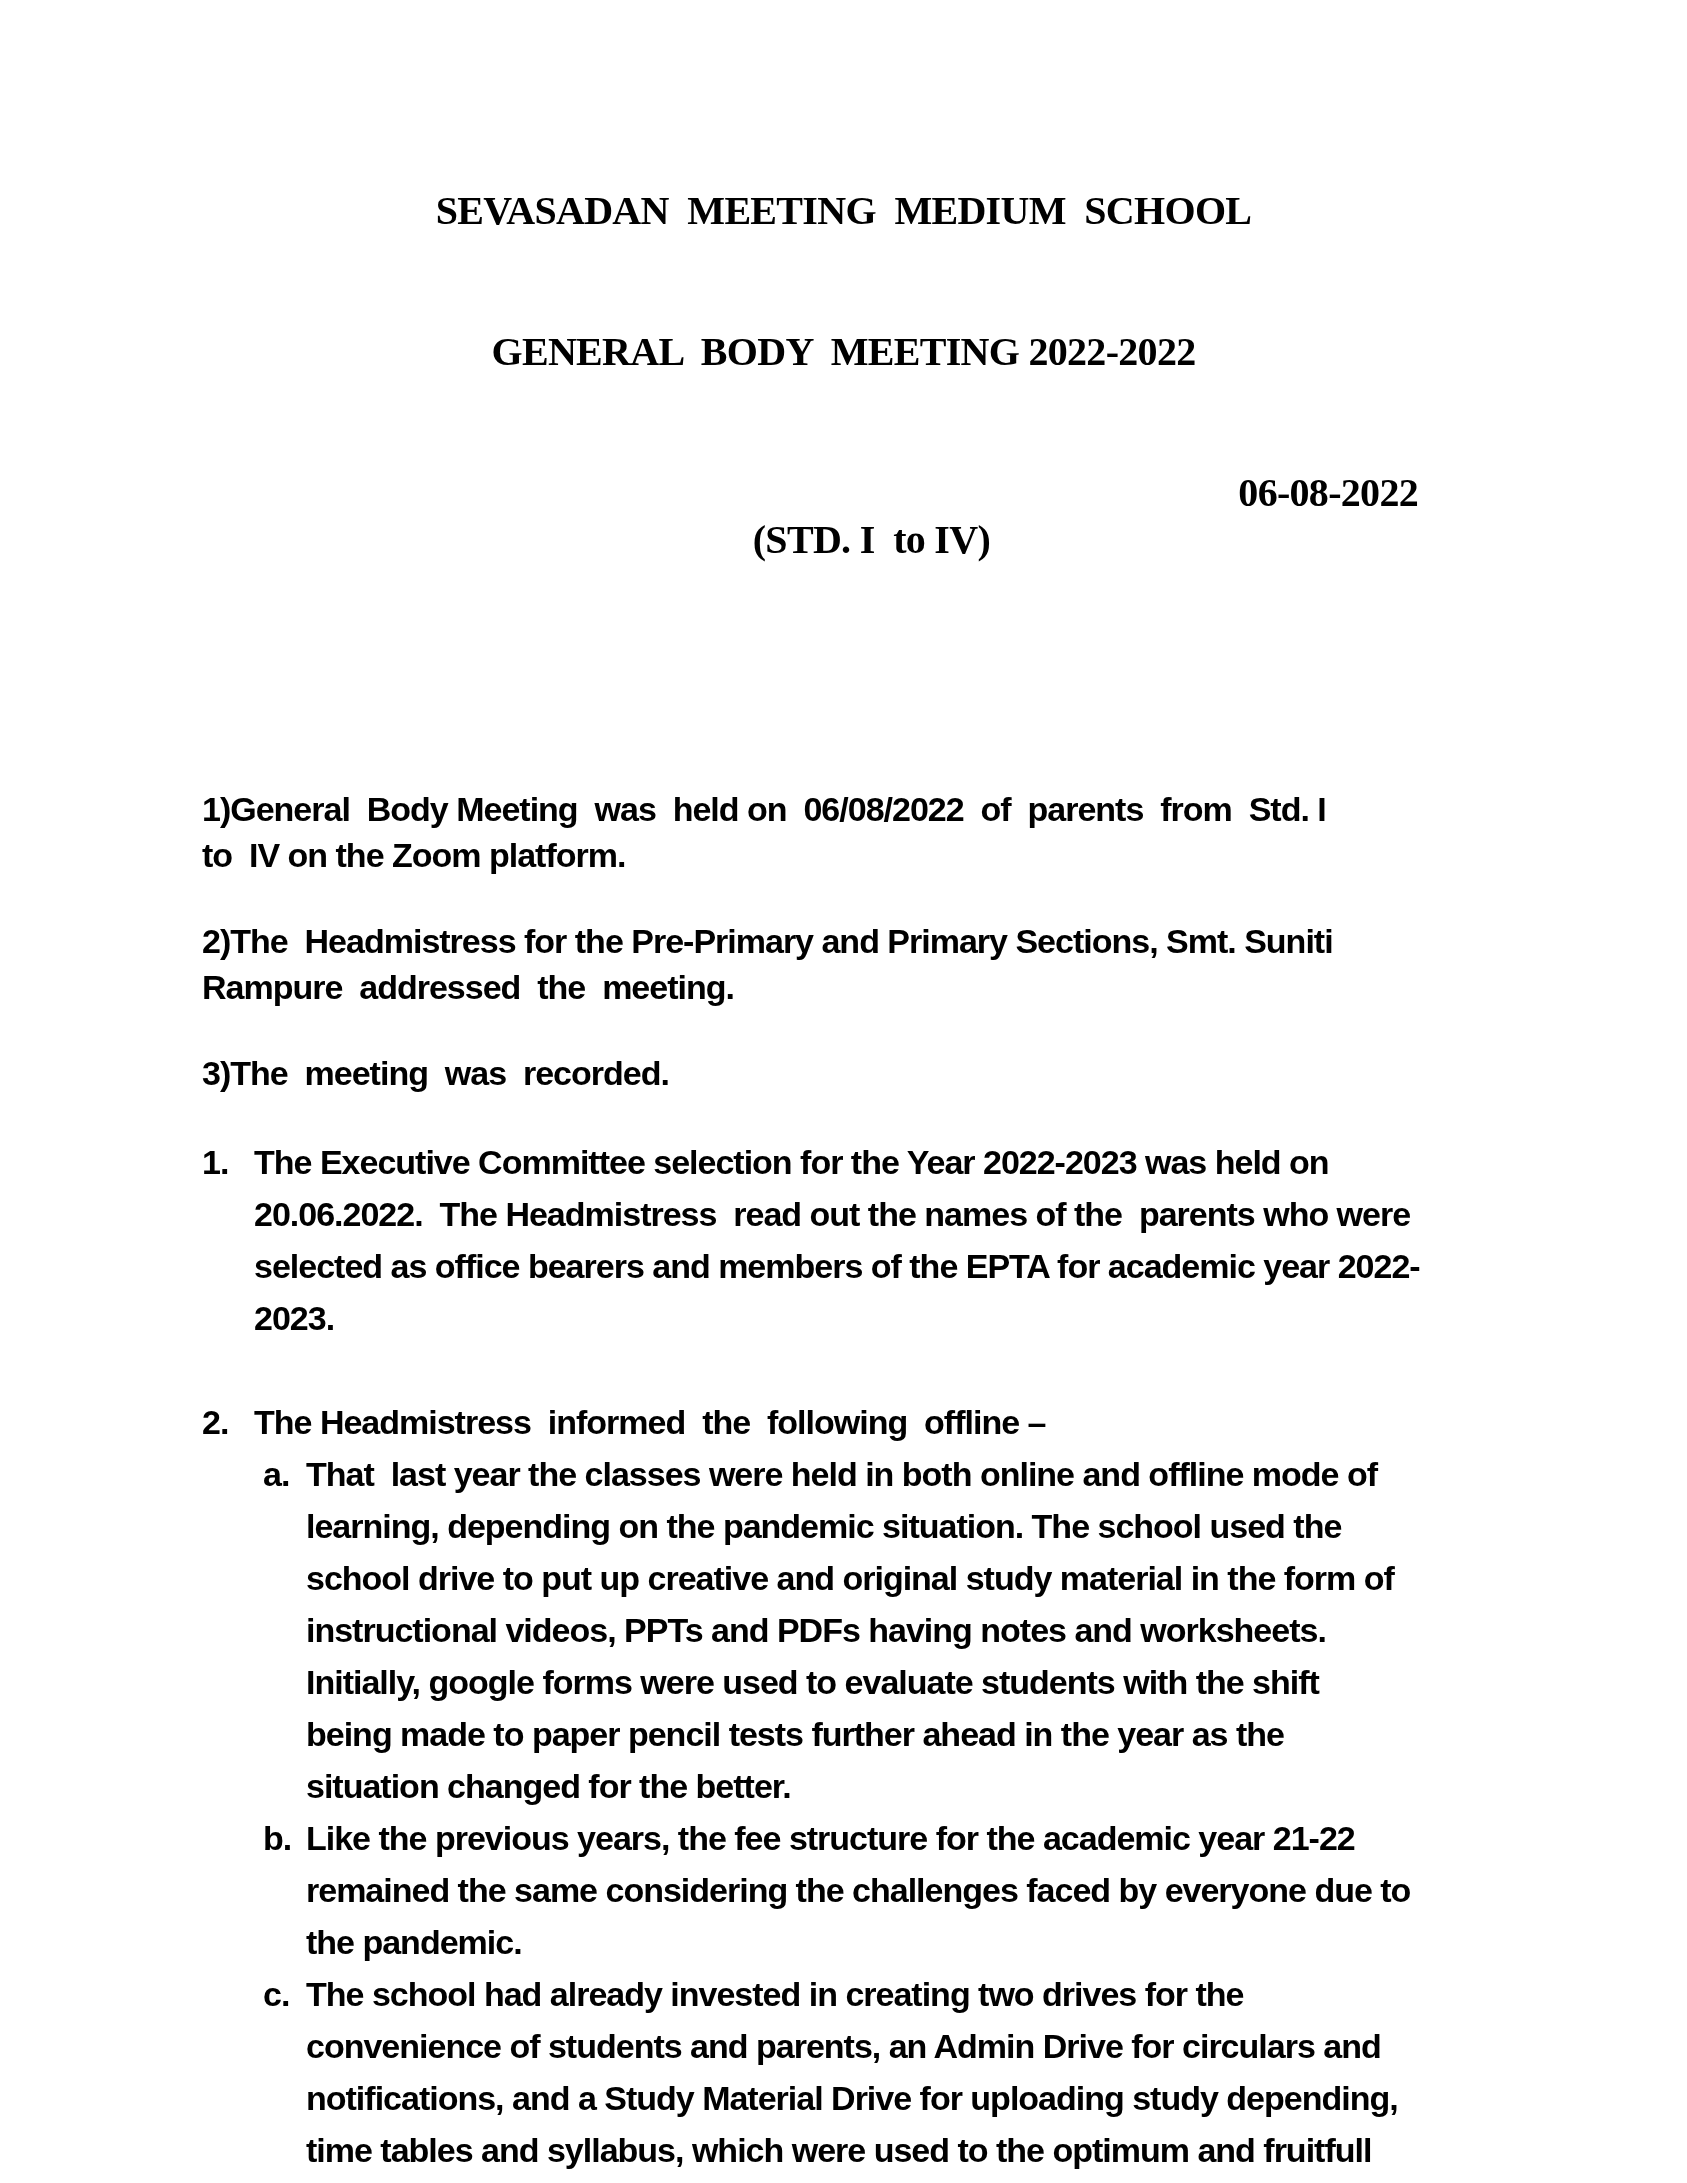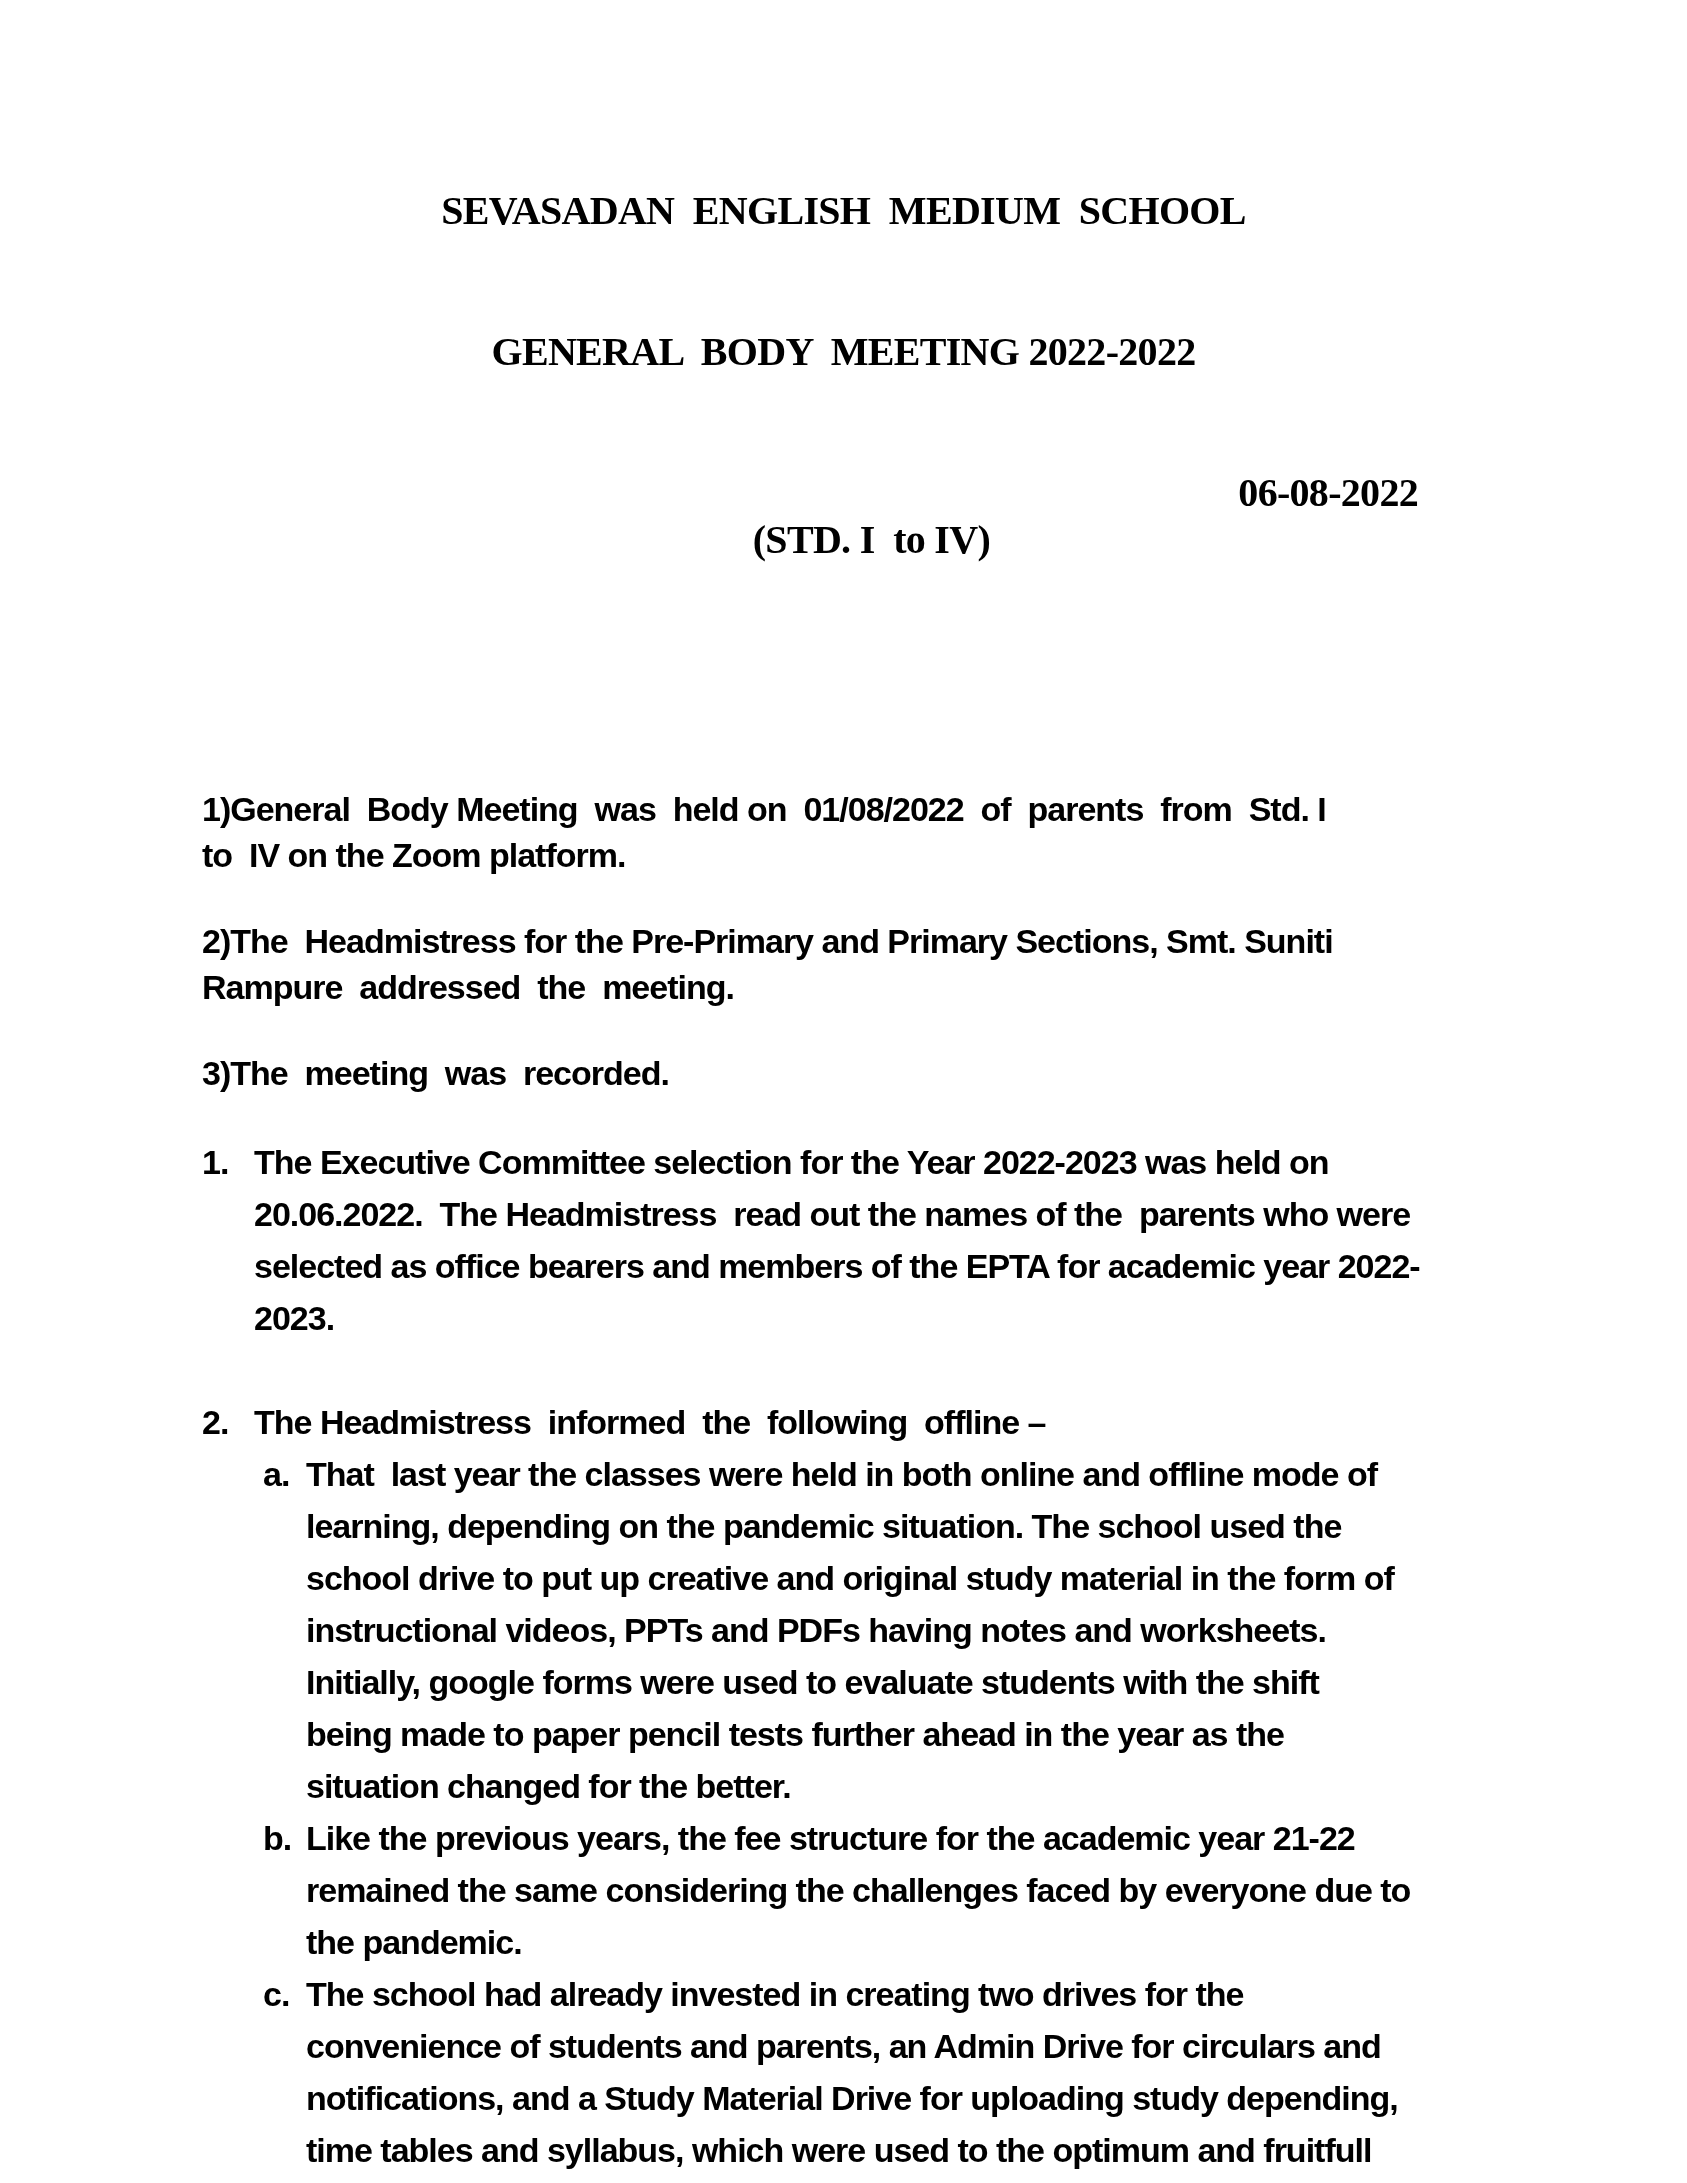--- a/index.html
+++ b/index.html
@@ -90,7 +90,7 @@
 <div class="page">
 
   <div class="doc-header">
-    <div>SEVASADAN  ENGLISH  MEDIUM  SCHOOL</div>
+    <div>SEVASADAN  MEETING  MEDIUM  SCHOOL</div>
     <div>GENERAL  BODY  MEETING 2022-2022</div>
     <div class="header-line3">
       <span>(STD. I  to IV)</span>

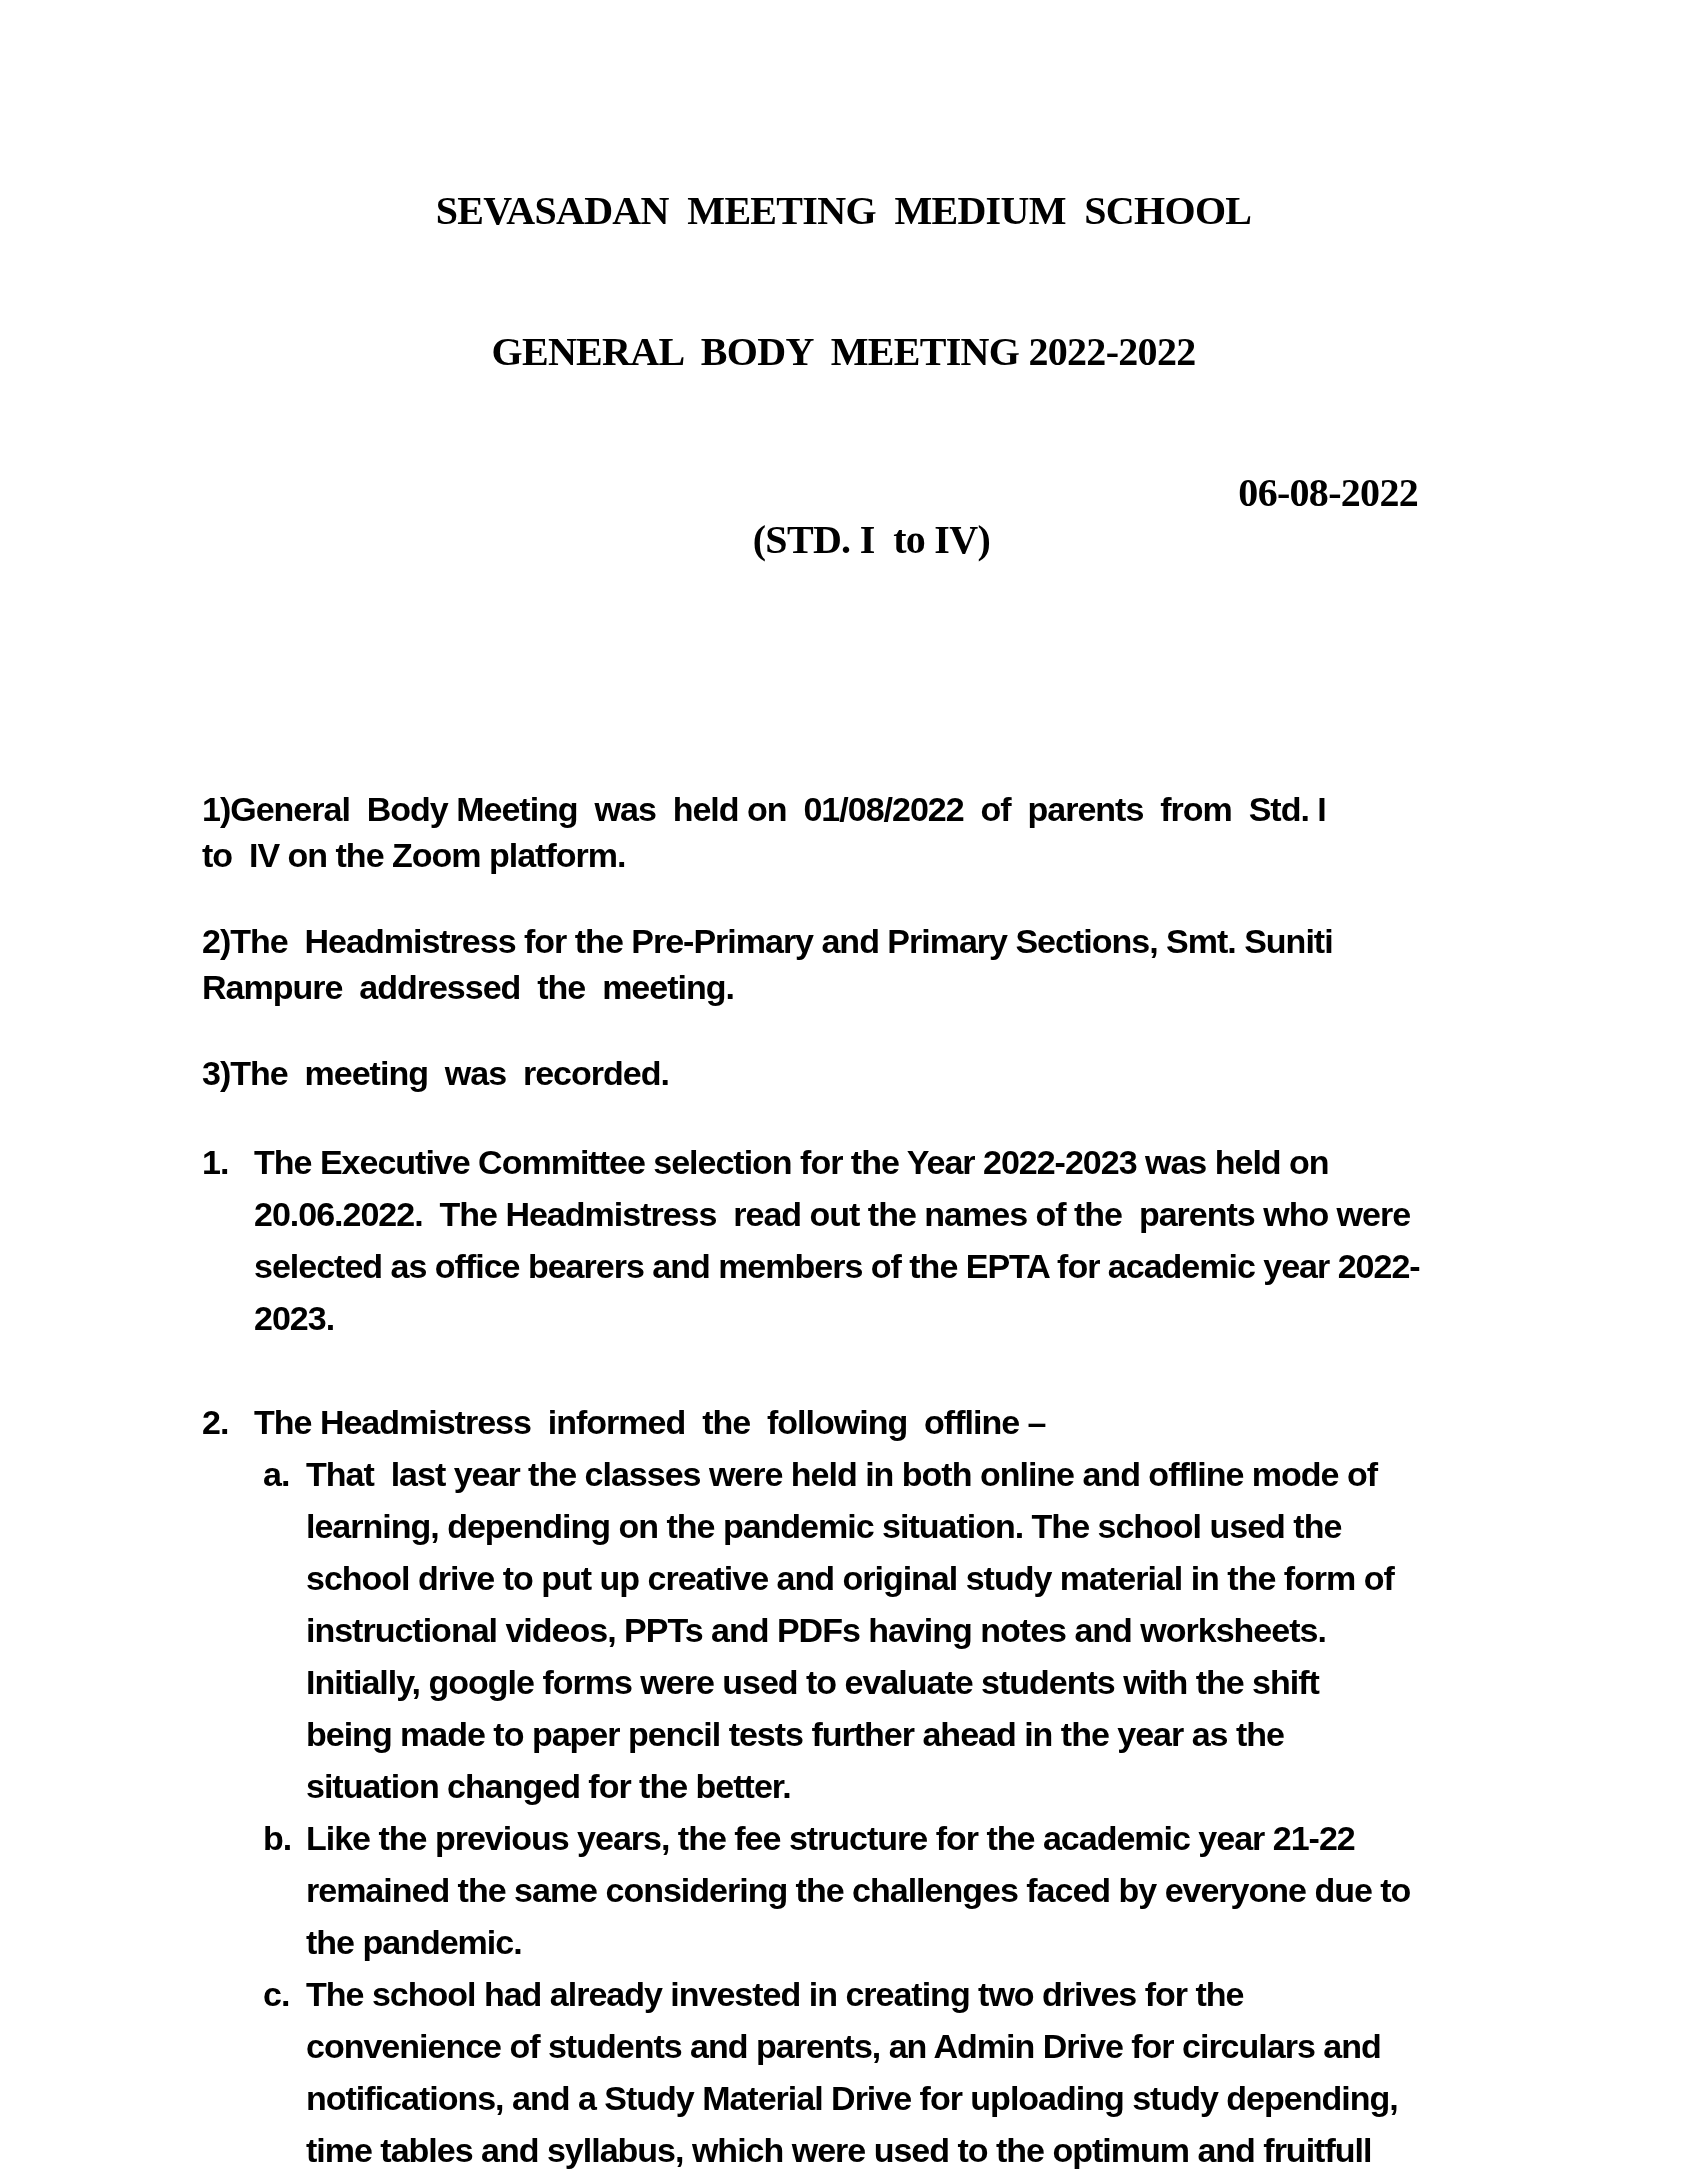--- a/index.html
+++ b/index.html
@@ -100,7 +100,7 @@
 
   <div class="content">
 
-    <div class="para">1)General  Body Meeting  was  held on  01/08/2022  of  parents  from  Std. I
+    <div class="para">1)General  Body Meeting  was  held on  06/08/2022  of  parents  from  Std. I
 to  IV on the Zoom platform.</div>
     <div class="para">2)The  Headmistress for the Pre-Primary and Primary Sections, Smt. Suniti
 Rampure  addressed  the  meeting.</div>

